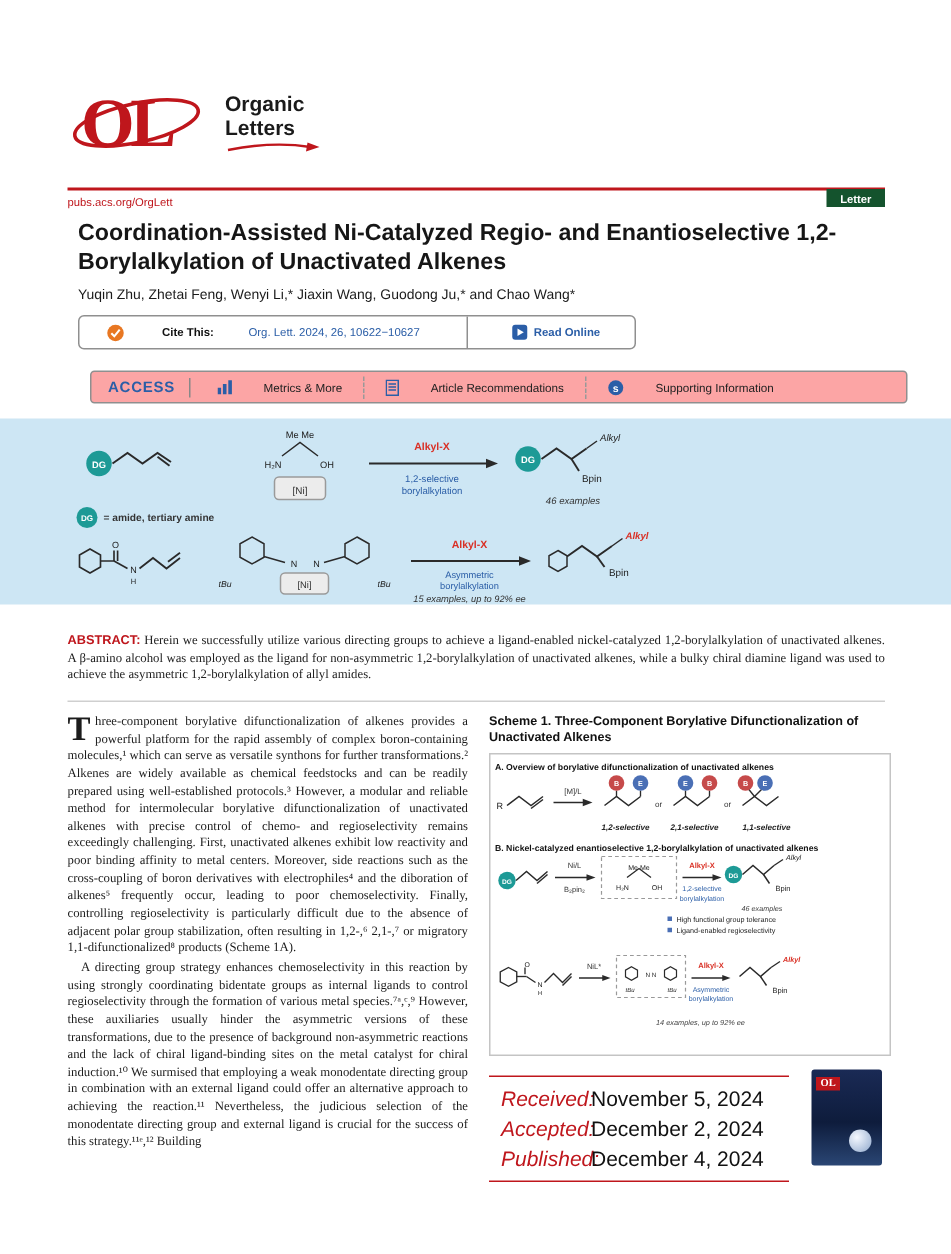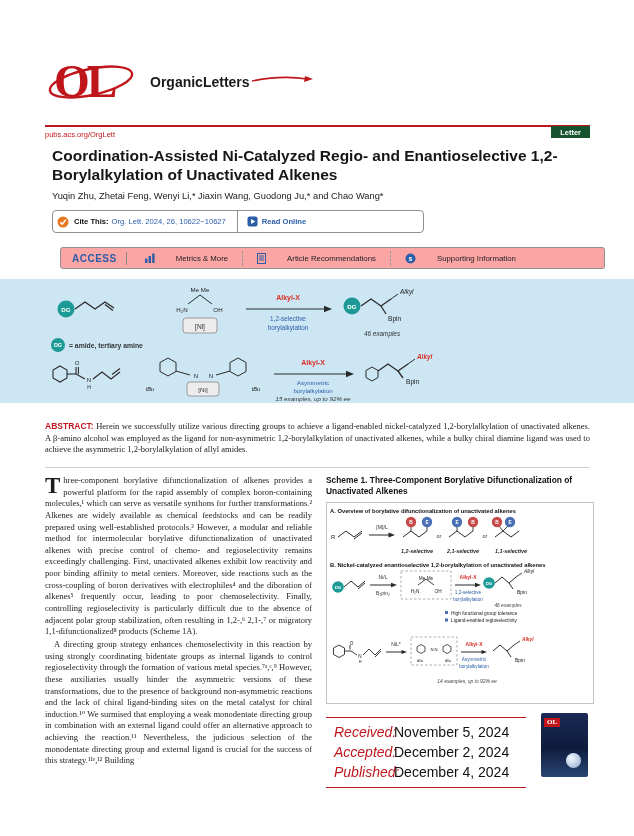--- a/index.html
+++ b/index.html
@@ -11,7 +11,7 @@
   
   .masthead { position:absolute; left:46px; top:16px; display:flex; align-items:center; gap:12px; }
   .ol-logo-text { font-family:"Liberation Serif",serif; font-weight:bold; font-size:46px; fill:#bf161c; letter-spacing:-3px; }
-  .jname { display:flex; flex-direction:row; }
+  .jname { display:flex; flex-direction:column; }
   .jname-line { font-size:14px; font-weight:bold; color:#1a1a1a; line-height:1.15; }
 
   .rule-red { position:absolute; left:45px; width:545px; top:88px; height:1.6px; background:#bf161c; }

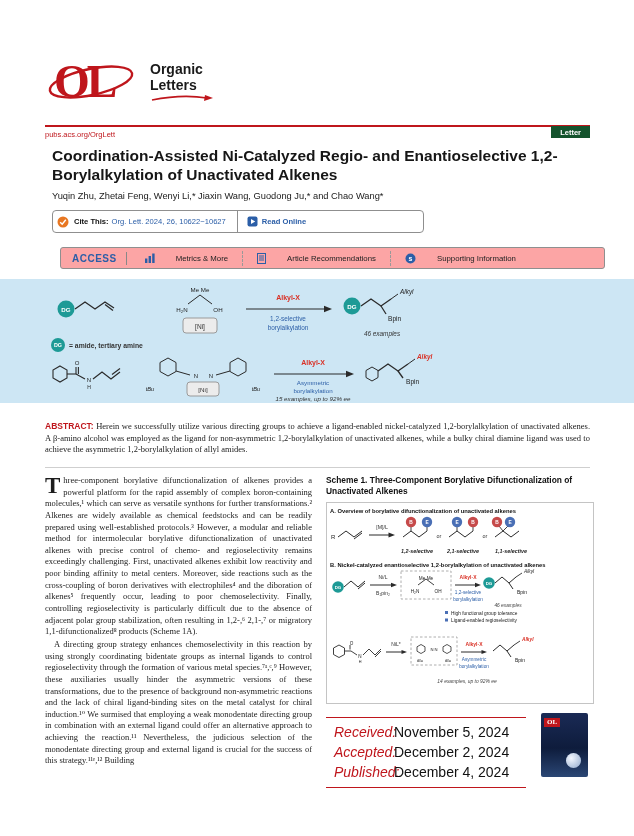--- a/index.html
+++ b/index.html
@@ -22,7 +22,7 @@
   .authors { position:absolute; left:52px; top:154px; width:538px; font-size:9.3px; color:#1a1a1a; }
 
   .cite-bar { position:absolute; left:52px; top:173px; width:372px; height:23px; border:1px solid #8f8f8f; border-radius:4px;
-              display:flex; align-items:center; font-size:7.6px; padding-left:4px; background:#fff; }
+              display:flex; align-items:center; font-size:7.6px; padding-left:18px; background:#fff;gap:20px; }
   .cite-label { font-weight:bold; margin:0 3px 0 5px; }
   .cite-ref { color:#2b5ea7; }
   .cite-div { width:1px; align-self:stretch; background:#8f8f8f; margin:0 9px 0 11px; }

